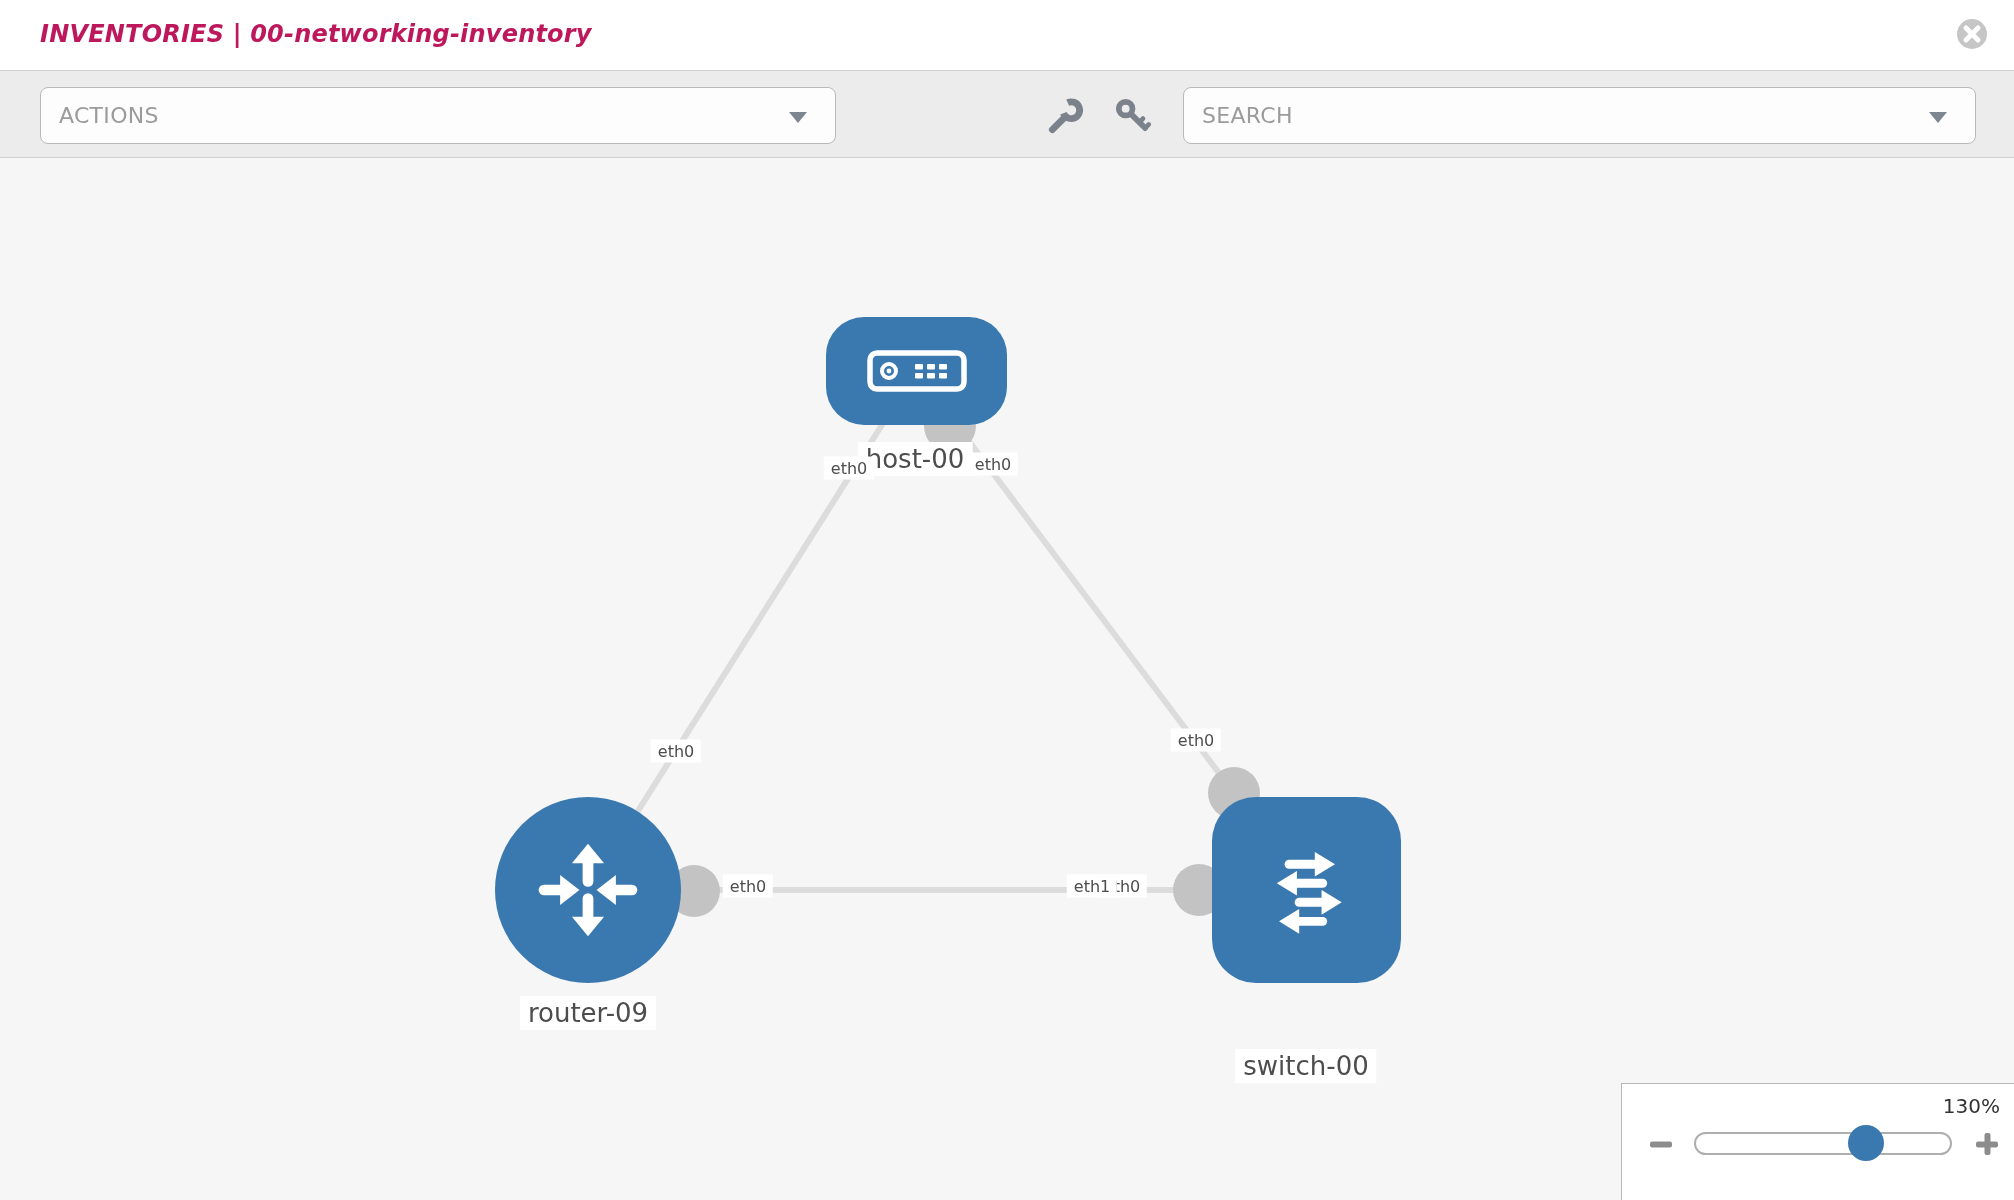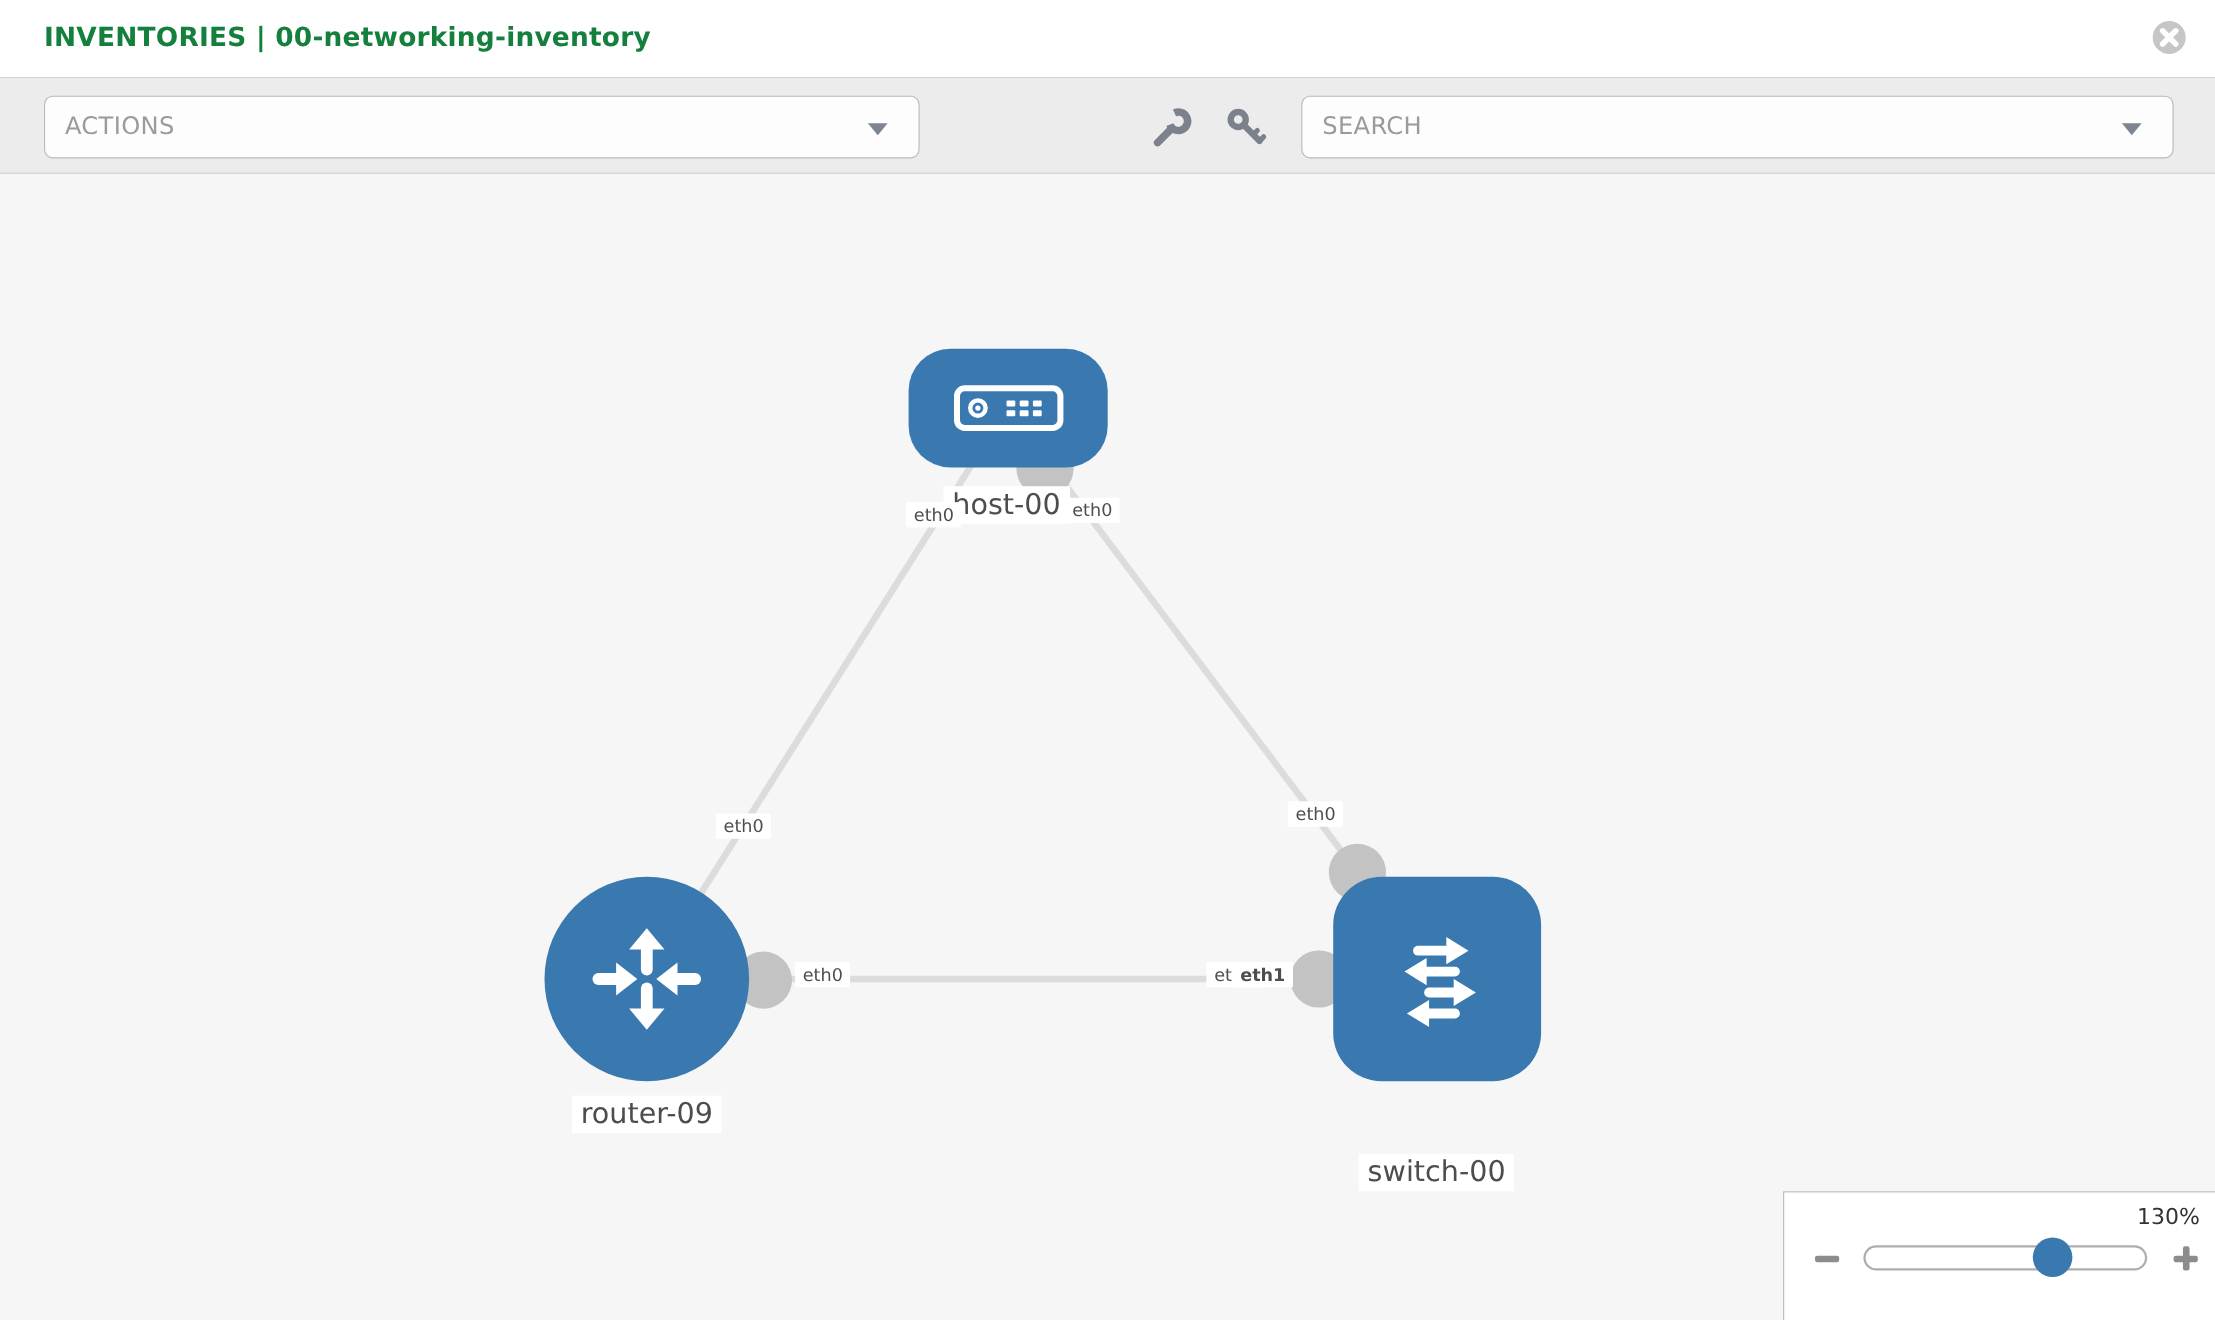--- a/index.html
+++ b/index.html
@@ -11,7 +11,7 @@
   .header { position:absolute; left:0; top:0; width:2014px; height:71px;
             background:#ffffff; border-bottom:1px solid #d2d2d2; z-index:5; }
   .header .title { position:absolute; left:40px; top:20px; font-size:24px;
-                   font-weight:700; color:#15803d; letter-spacing:.2px; }
+                   font-weight:700; color:#be185d; letter-spacing:.2px;font-style:italic; }
   .close-btn { position:absolute; right:25px; top:18px; width:34px; height:34px;
                border:none; background:transparent; cursor:pointer; }
 

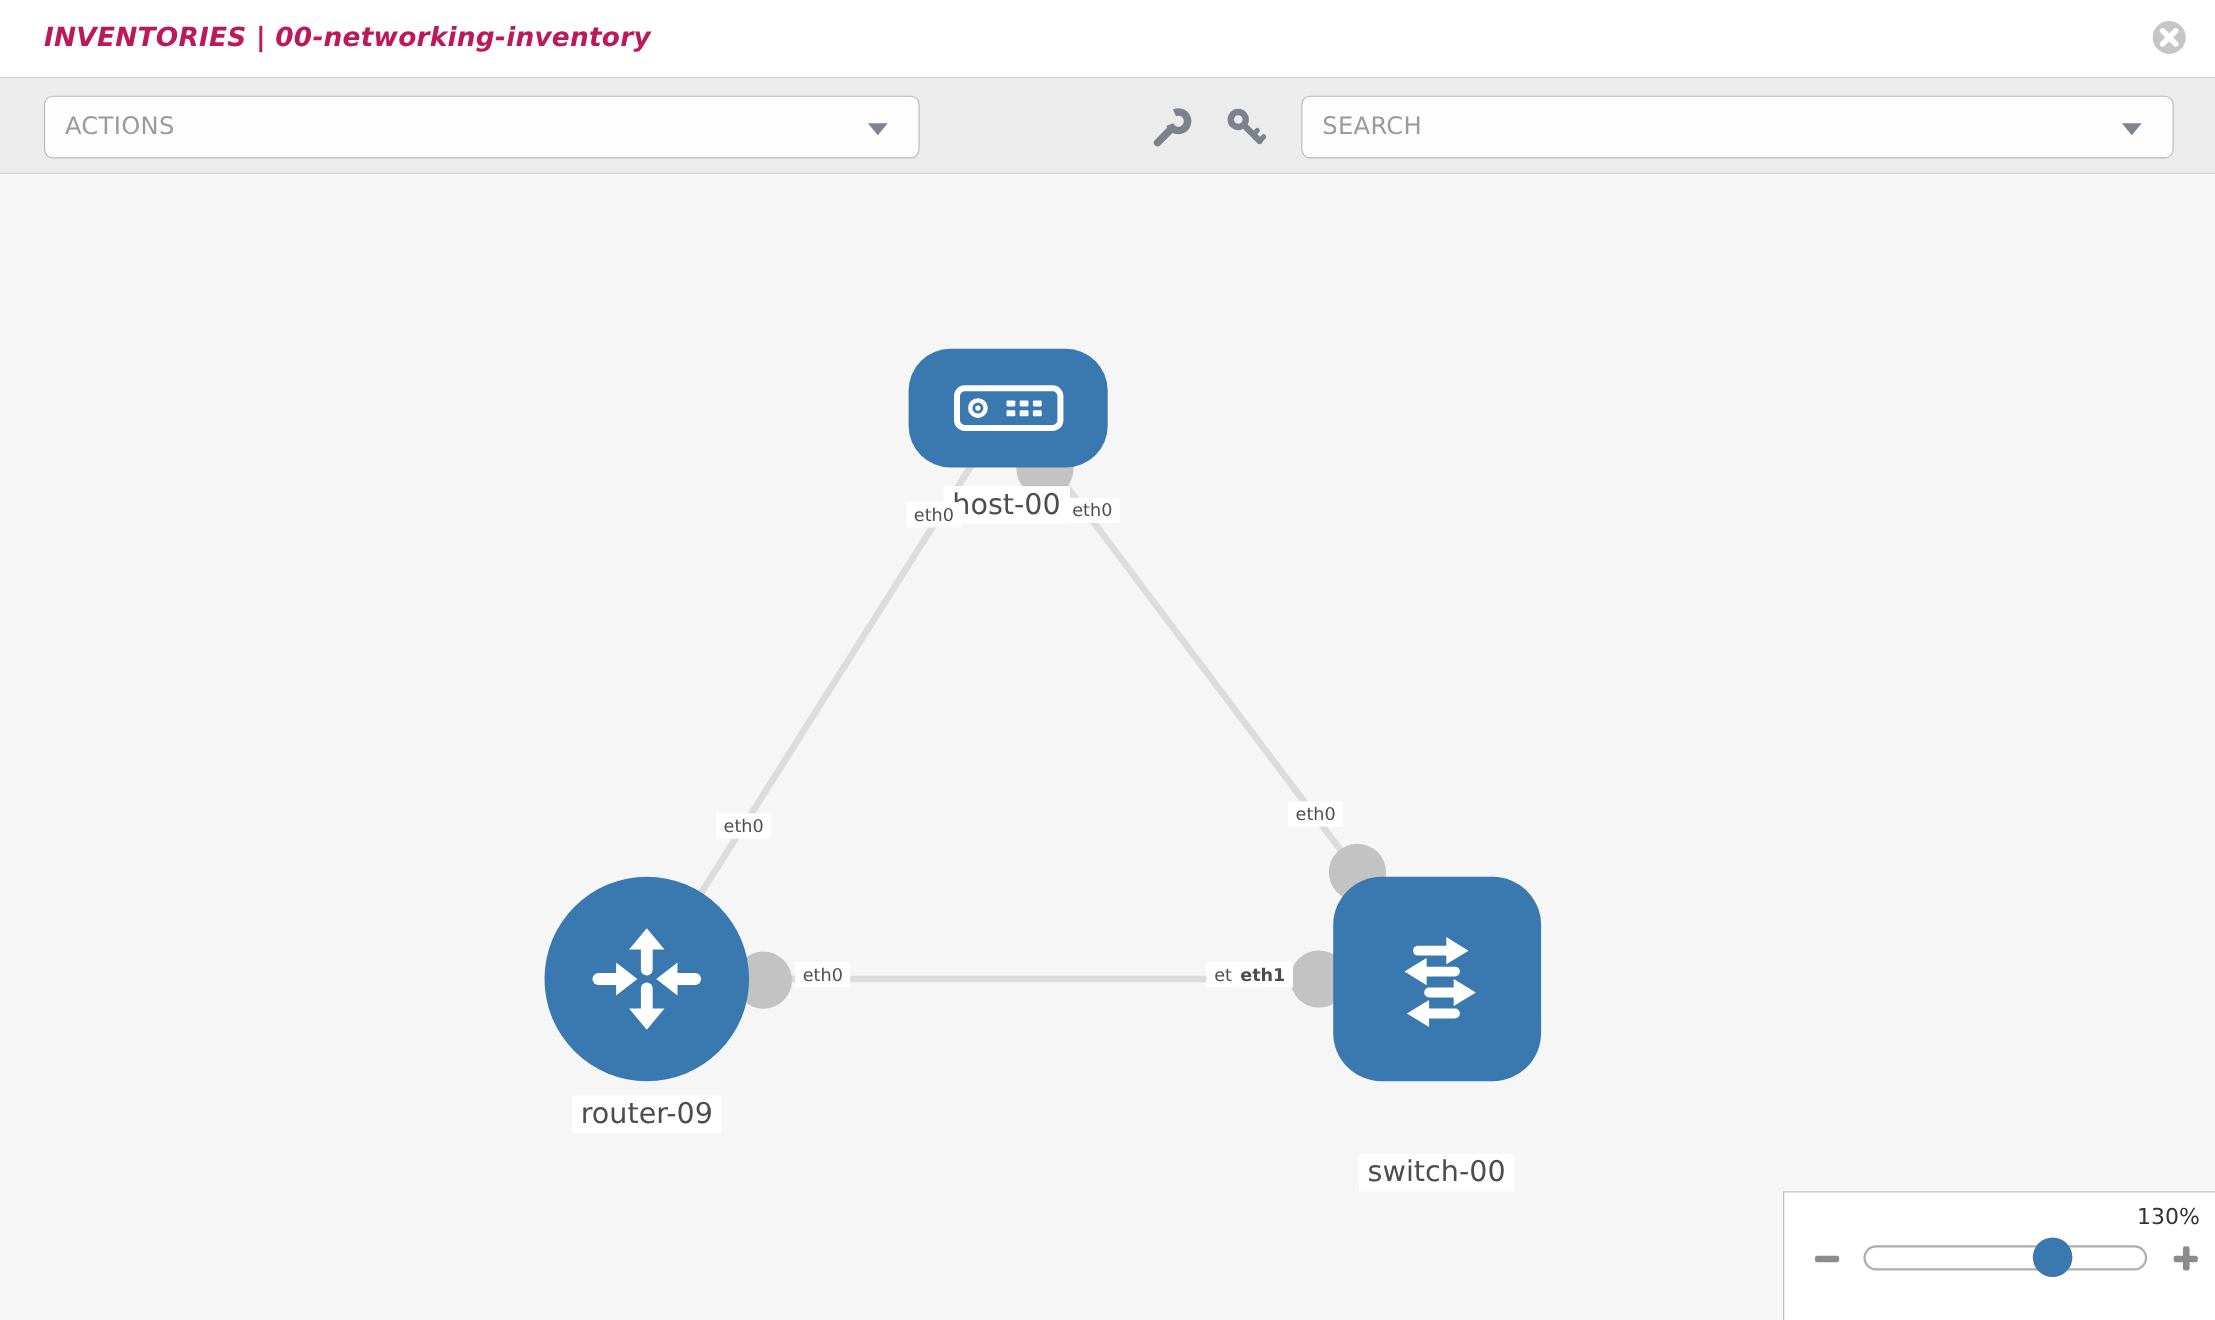--- a/index.html
+++ b/index.html
@@ -139,7 +139,7 @@
   <div class="nlabel small" style="left:1196px; top:740px;">eth0</div>
   <div class="nlabel small" style="left:748px;  top:886px;">eth0</div>
   <div class="nlabel small" style="left:1122px; top:886px; z-index:3;">eth0</div>
-  <div class="nlabel small" style="left:1148px; top:886px; z-index:4;font-weight:bold;">eth1</div>
+  <div class="nlabel small" style="left:1092px; top:886px; z-index:4;">eth1</div>
 
   <div class="zoom-panel">
     <div class="zoom-level">130%</div>

